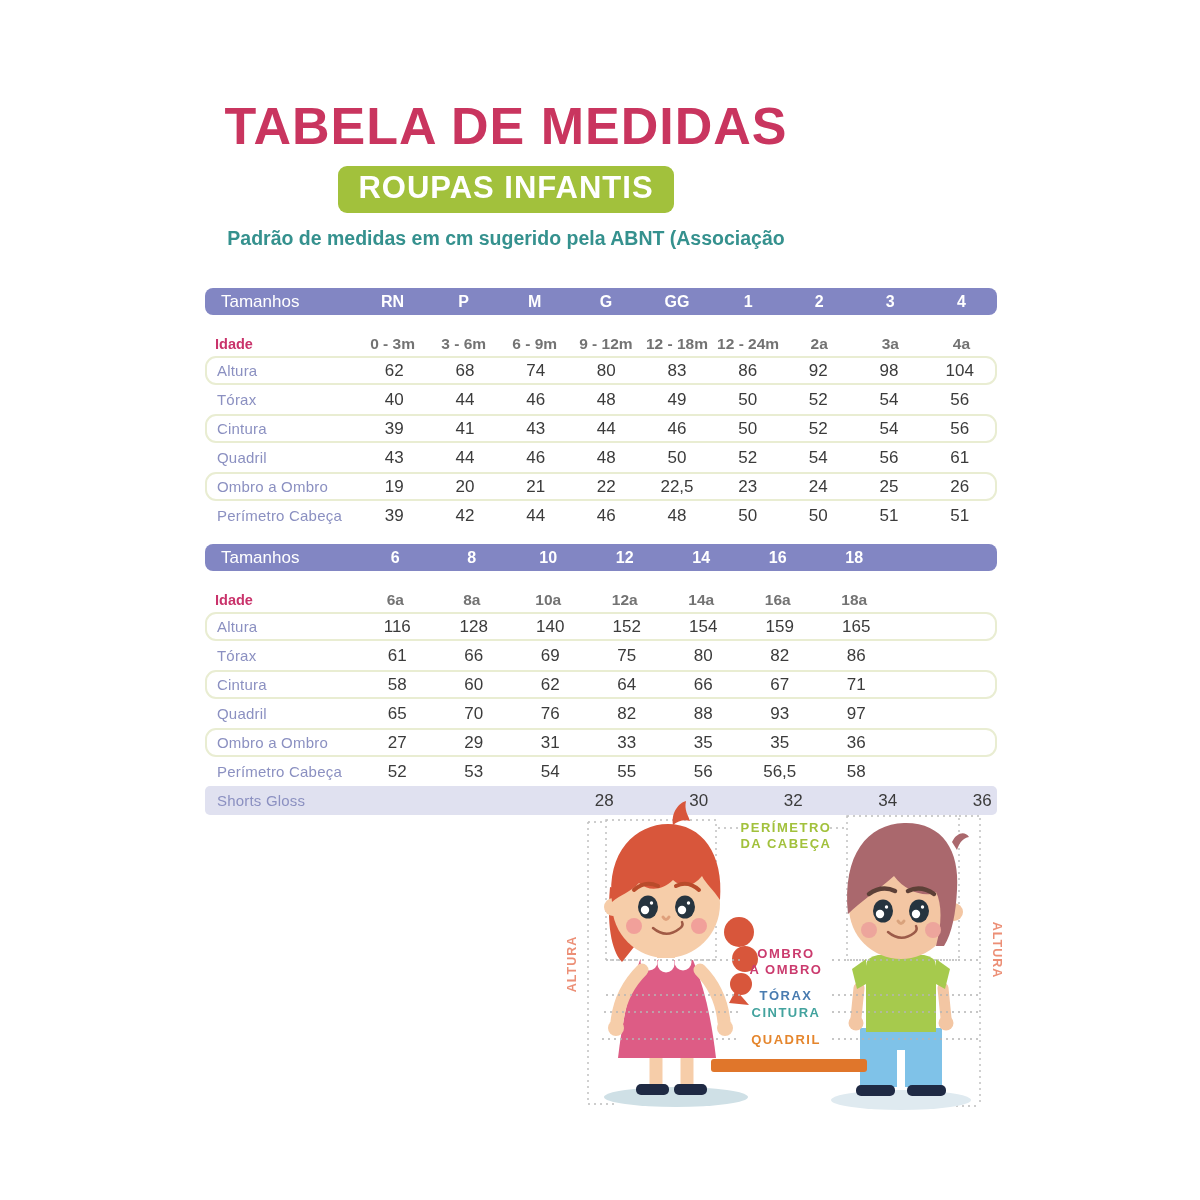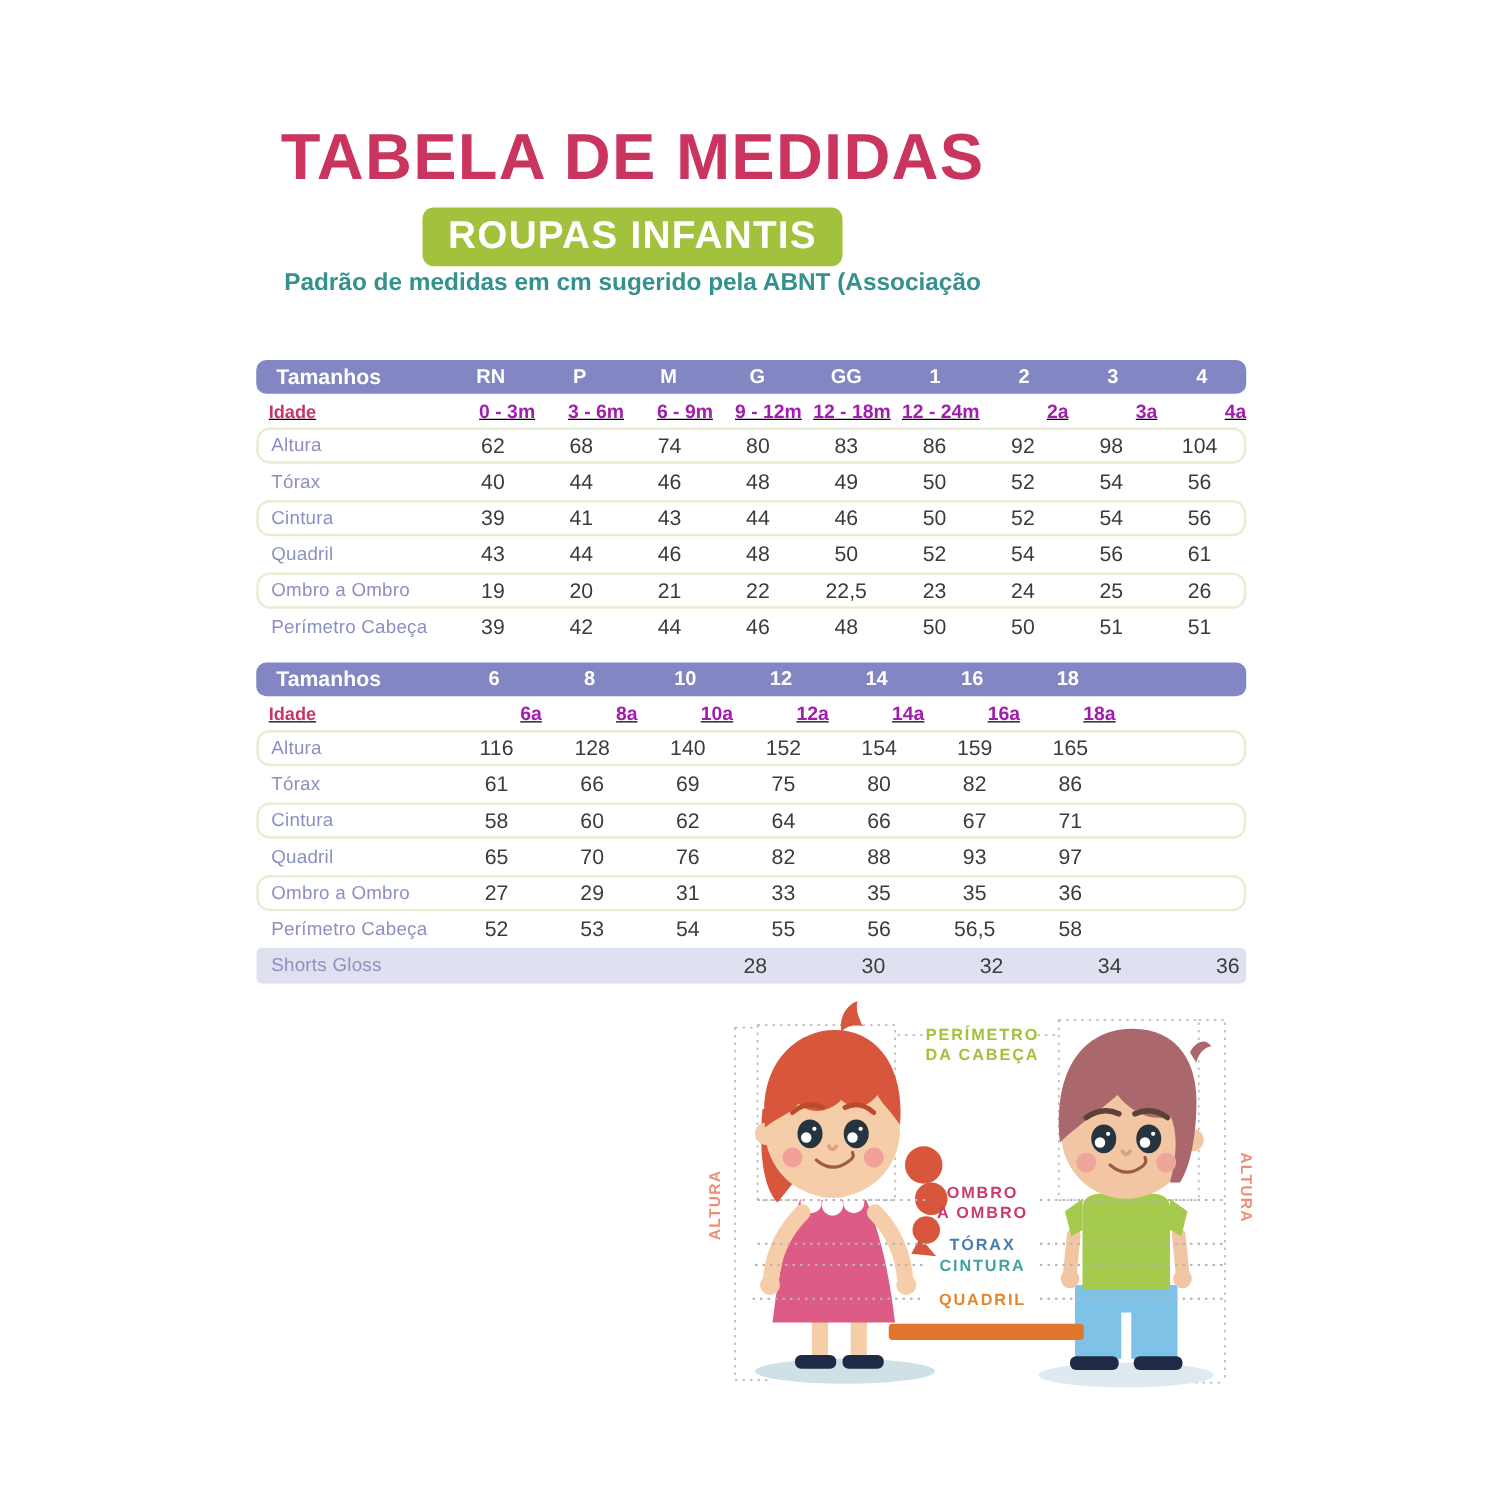--- a/index.html
+++ b/index.html
@@ -11,7 +11,7 @@
   .title{margin:96px 0 0 0;font-size:52px;font-weight:bold;letter-spacing:1px;color:#c9355f;}
   .badge{display:inline-block;margin-top:10px;background:#a2c13c;color:#fff;
          font-size:31px;font-weight:bold;letter-spacing:1px;padding:4px 20px 7px;border-radius:9px;text-align:center;}
-  .subtitle{margin:0 0 0 0;color:#35918e;font-size:19.5px;font-weight:bold;line-height:1.42;}
+  .subtitle{margin:12px 0 0 0;color:#35918e;font-size:19.5px;font-weight:bold;line-height:1.42;}
 
   
   .tables{position:absolute;left:205px;top:288px;width:792px;}

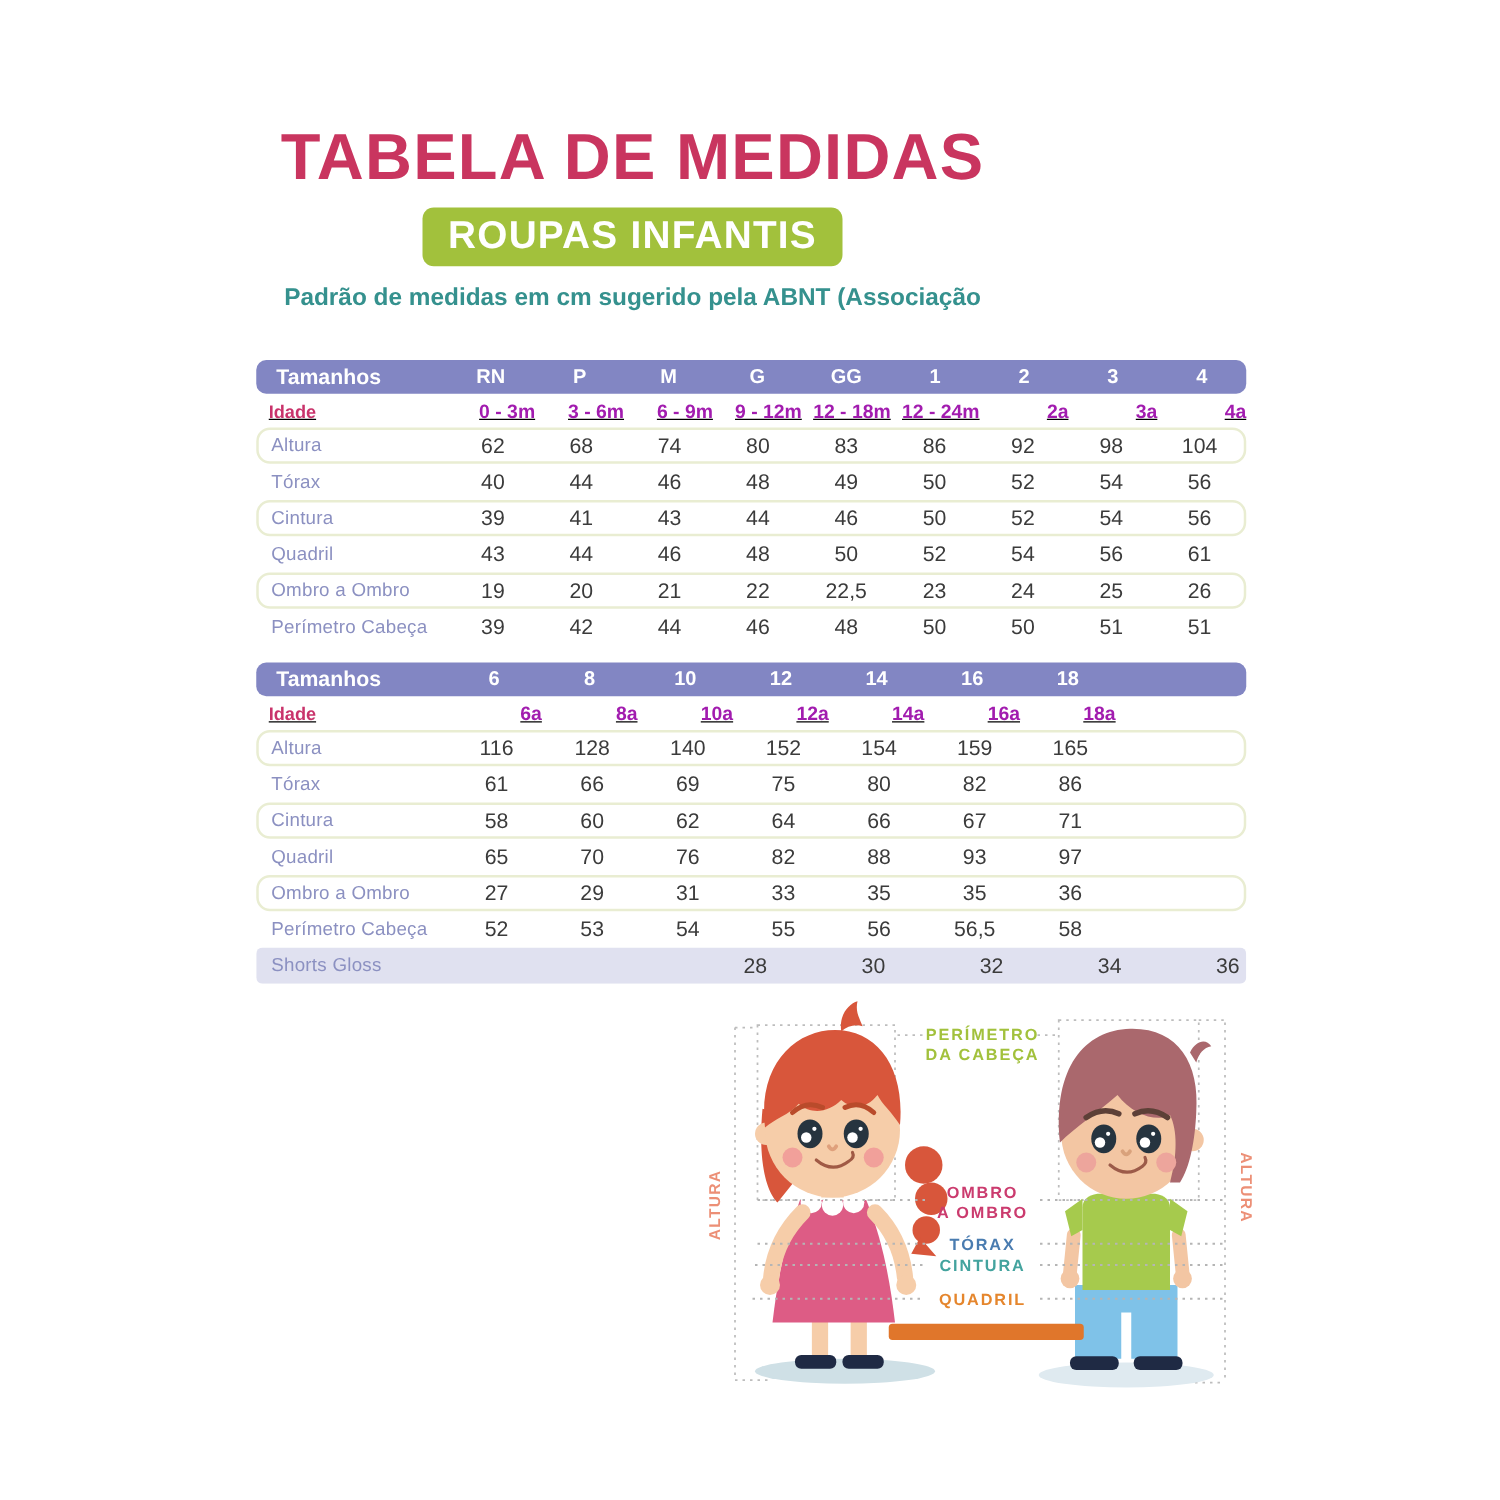--- a/index.html
+++ b/index.html
@@ -21,7 +21,7 @@
   .t1{grid-template-columns:152px repeat(9,1fr);}
   .t2{grid-template-columns:152px repeat(7,76.5px) 1fr;}
   .thead{height:27px;background:#8286c3;border-radius:8px;color:#fff;}
-  .th-label{font-weight:bold;font-size:17px;padding-left:16px;}
+  .th-label{font-weight:normal;font-size:17px;padding-left:16px;}
   .th-col{font-weight:bold;font-size:16px;text-align:center;}
   .agerow{height:25px;margin-top:2px;text-decoration:underline;}
   .age-label{color:#c9336b;font-weight:bold;font-size:14.5px;padding-left:10px;}

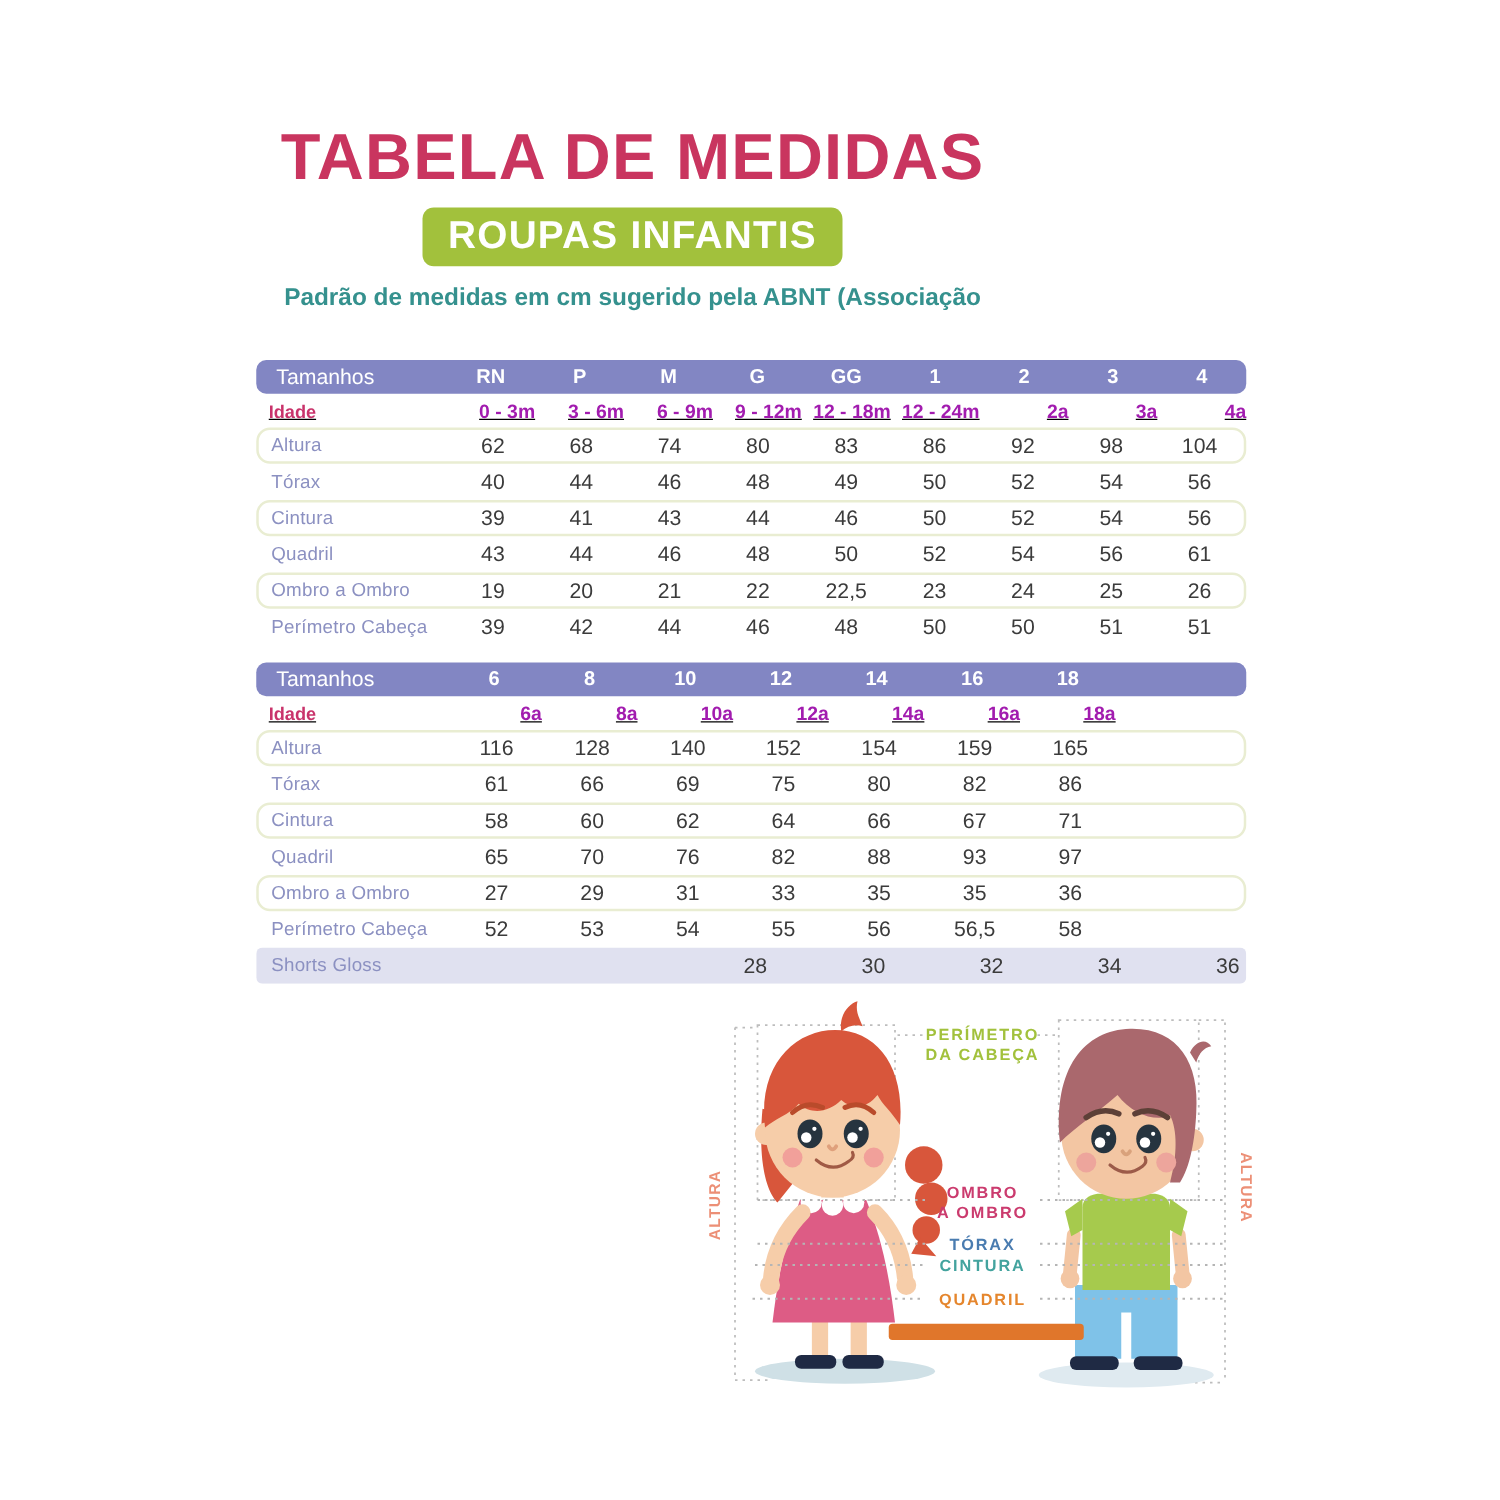--- a/index.html
+++ b/index.html
@@ -23,7 +23,7 @@
   .thead{height:27px;background:#8286c3;border-radius:8px;color:#fff;}
   .th-label{font-weight:normal;font-size:17px;padding-left:16px;}
   .th-col{font-weight:bold;font-size:16px;text-align:center;}
-  .agerow{height:25px;margin-top:2px;text-decoration:underline;}
+  .agerow{height:25px;margin-top:16px;}
   .age-label{color:#c9336b;font-weight:bold;font-size:14.5px;padding-left:10px;}
   .age-val{color:#a21caf;font-weight:bold;font-size:15.5px;text-align:right;}
   .datarow{height:29px;}

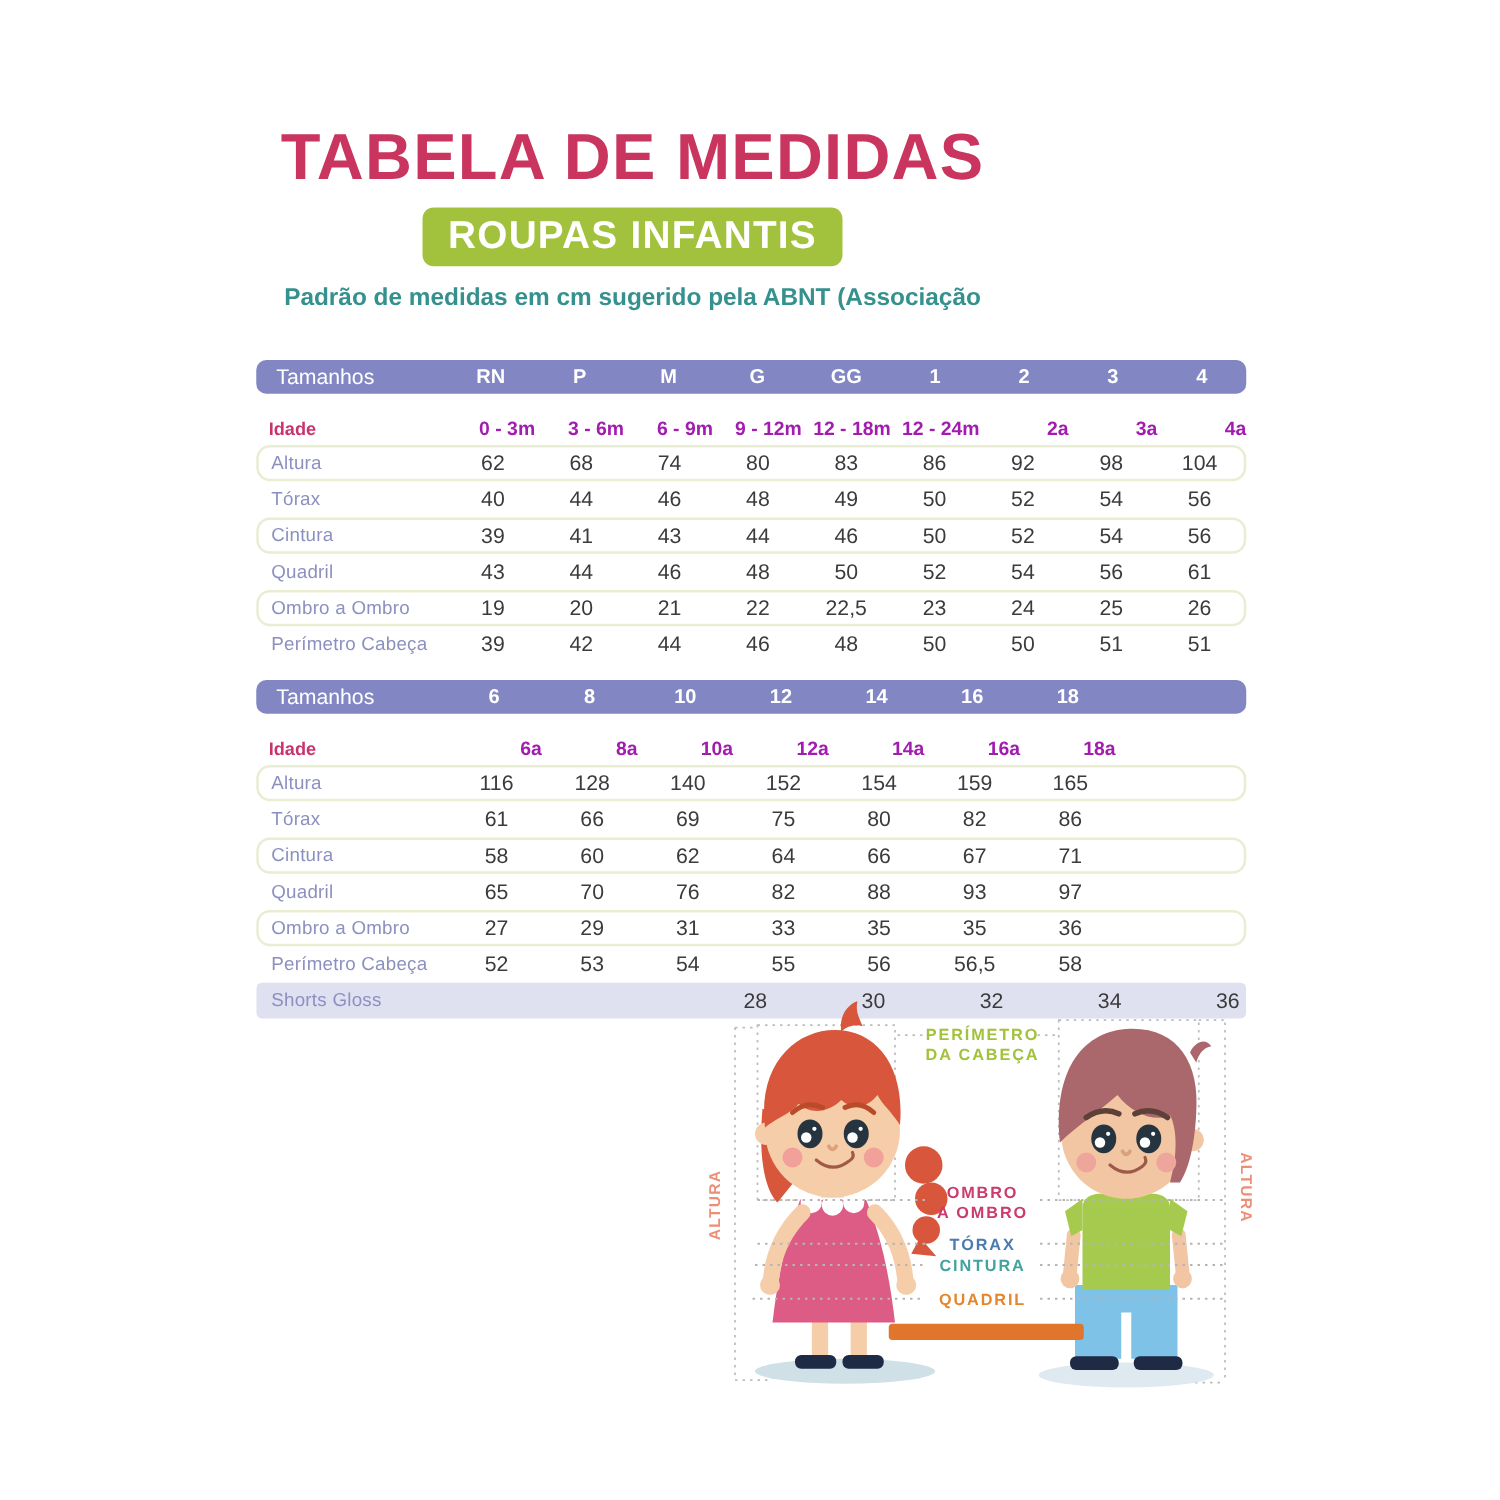--- a/index.html
+++ b/index.html
@@ -25,7 +25,7 @@
   .th-col{font-weight:bold;font-size:16px;text-align:center;}
   .agerow{height:25px;margin-top:16px;}
   .age-label{color:#c9336b;font-weight:bold;font-size:14.5px;padding-left:10px;}
-  .age-val{color:#a21caf;font-weight:bold;font-size:15.5px;text-align:right;}
+  .age-val{color:#737373;font-weight:bold;font-size:15.5px;text-align:center;}
   .datarow{height:29px;}
   .d-label{color:#8b90c1;font-size:15px;letter-spacing:.2px;padding-left:10px;}
   .d-val{color:#3b3b3b;font-size:17px;text-align:center;}

